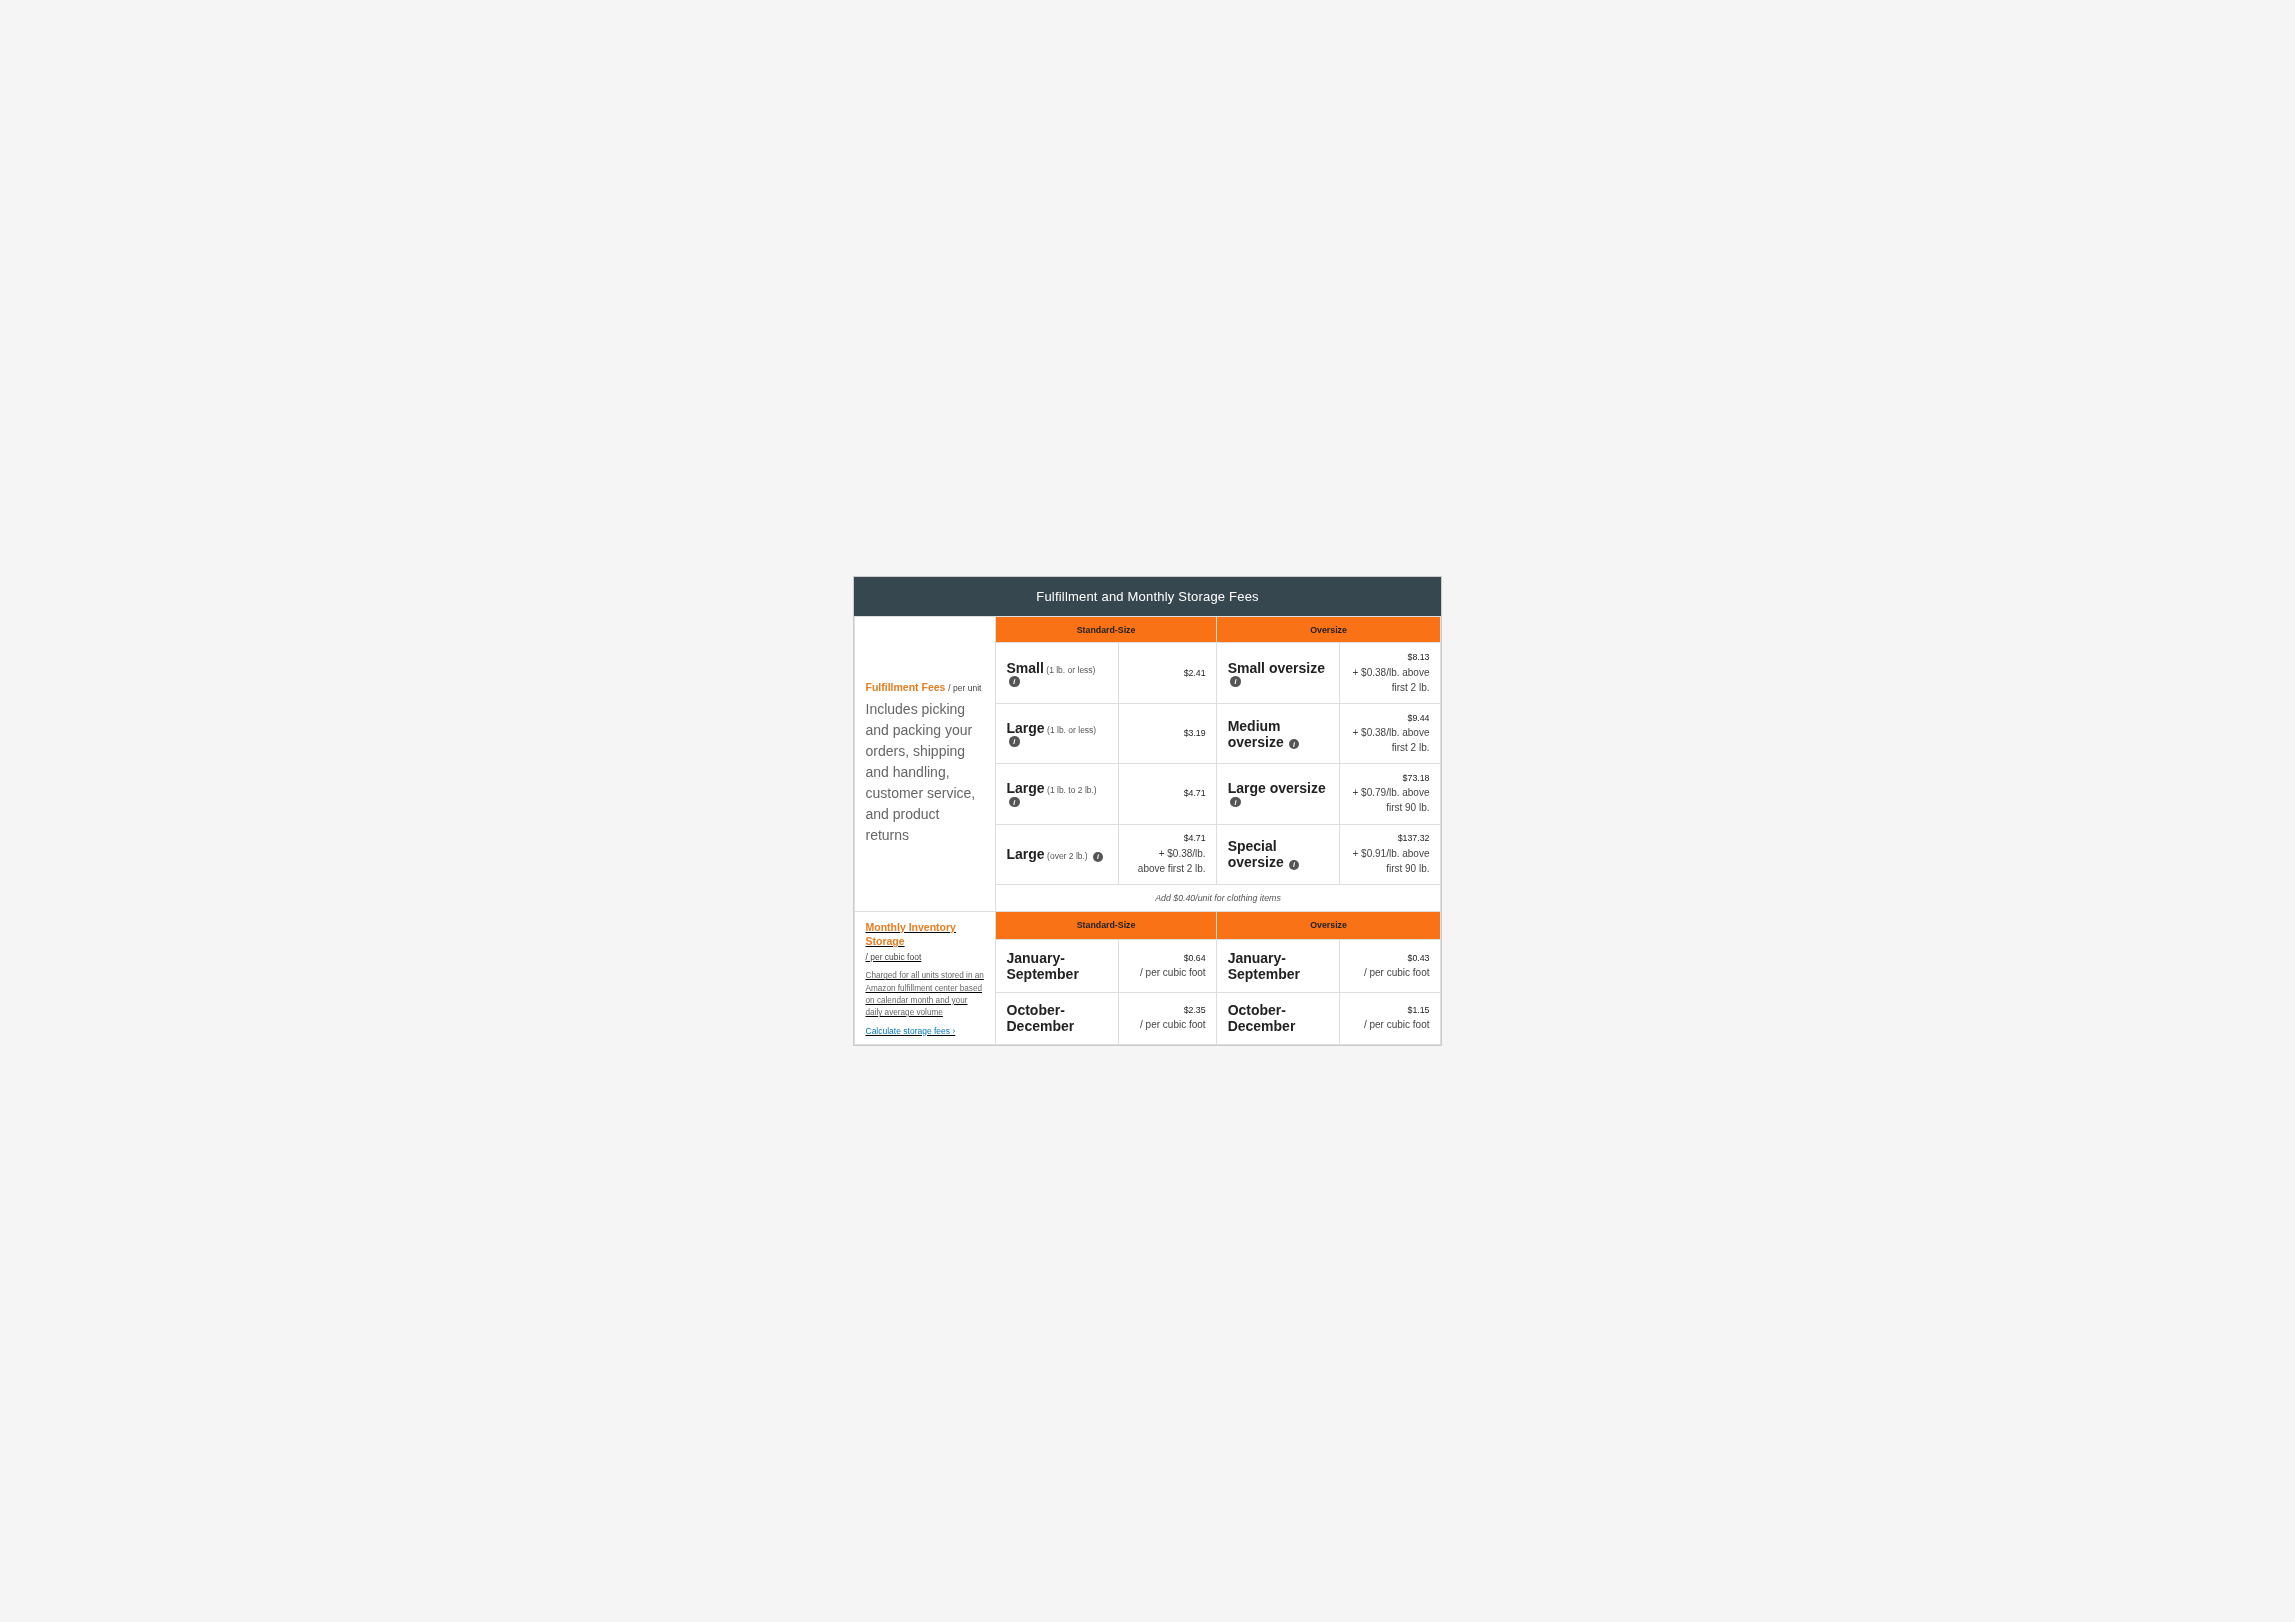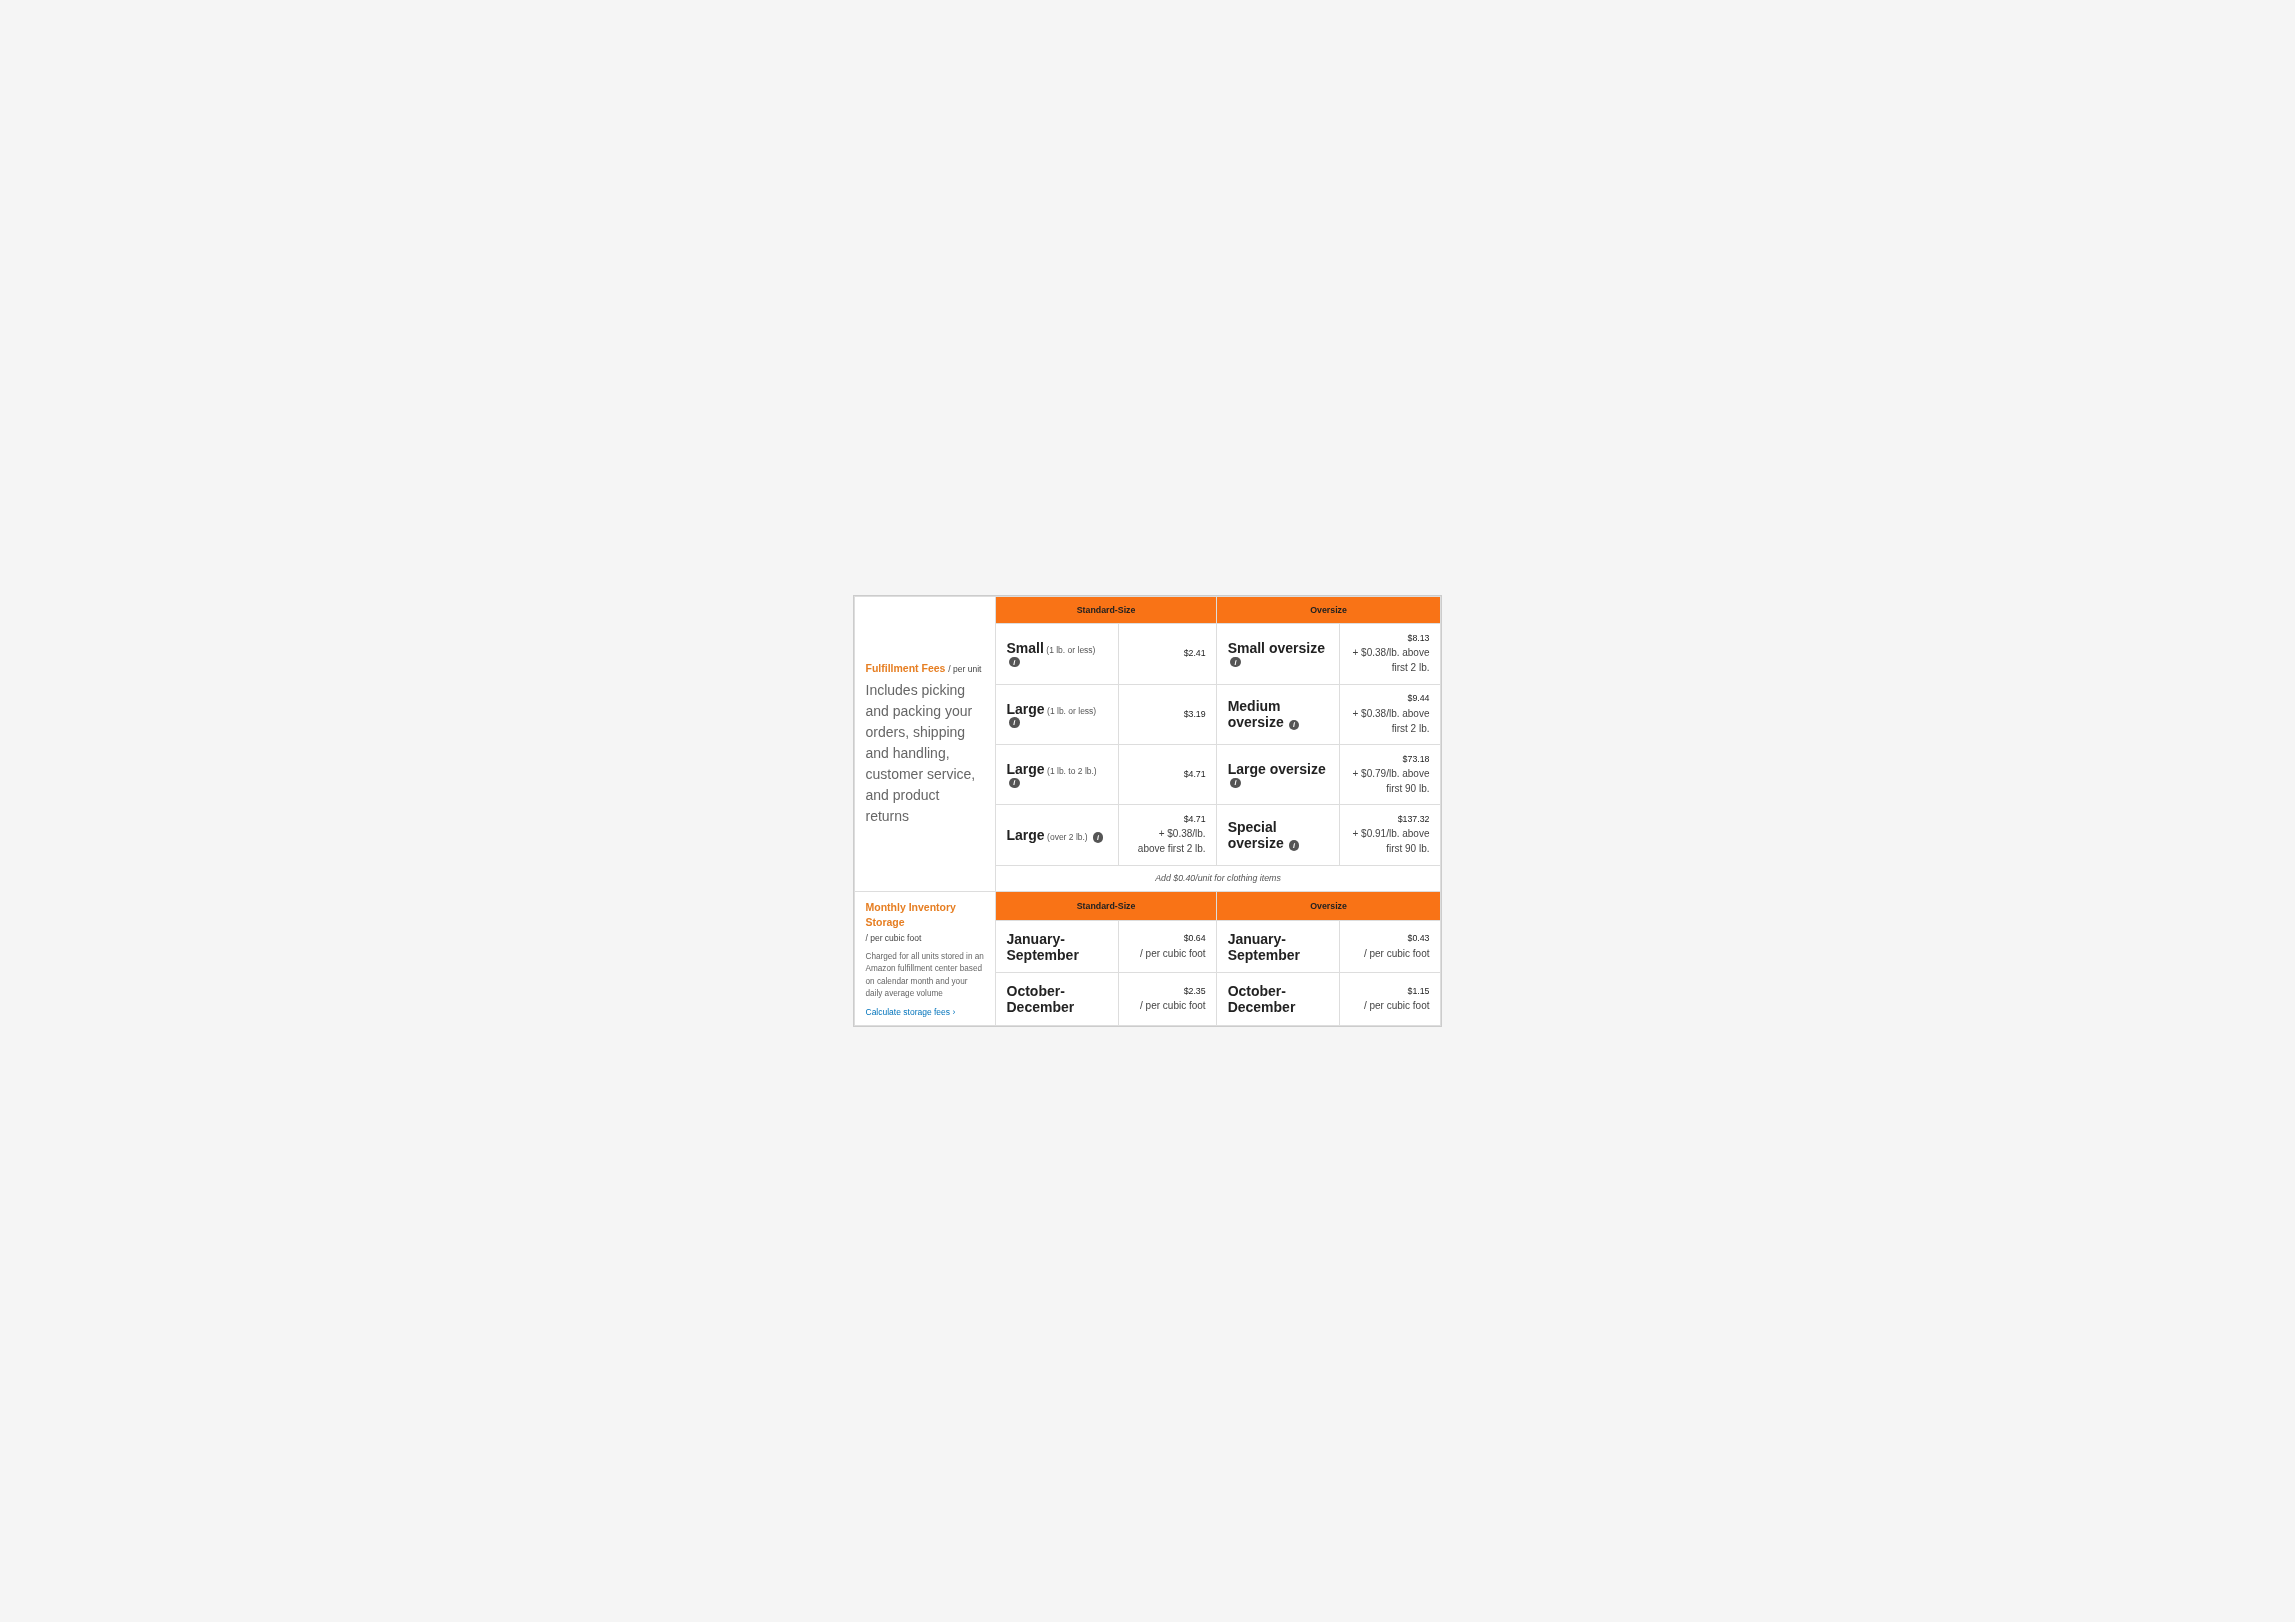--- a/index.html
+++ b/index.html
@@ -153,6 +153,7 @@
 
 <div class="table-wrapper">
 
+  <div class="table-title">Fulfillment and Monthly Storage Fees</div>
 
   <table class="main-table">
     <tbody>

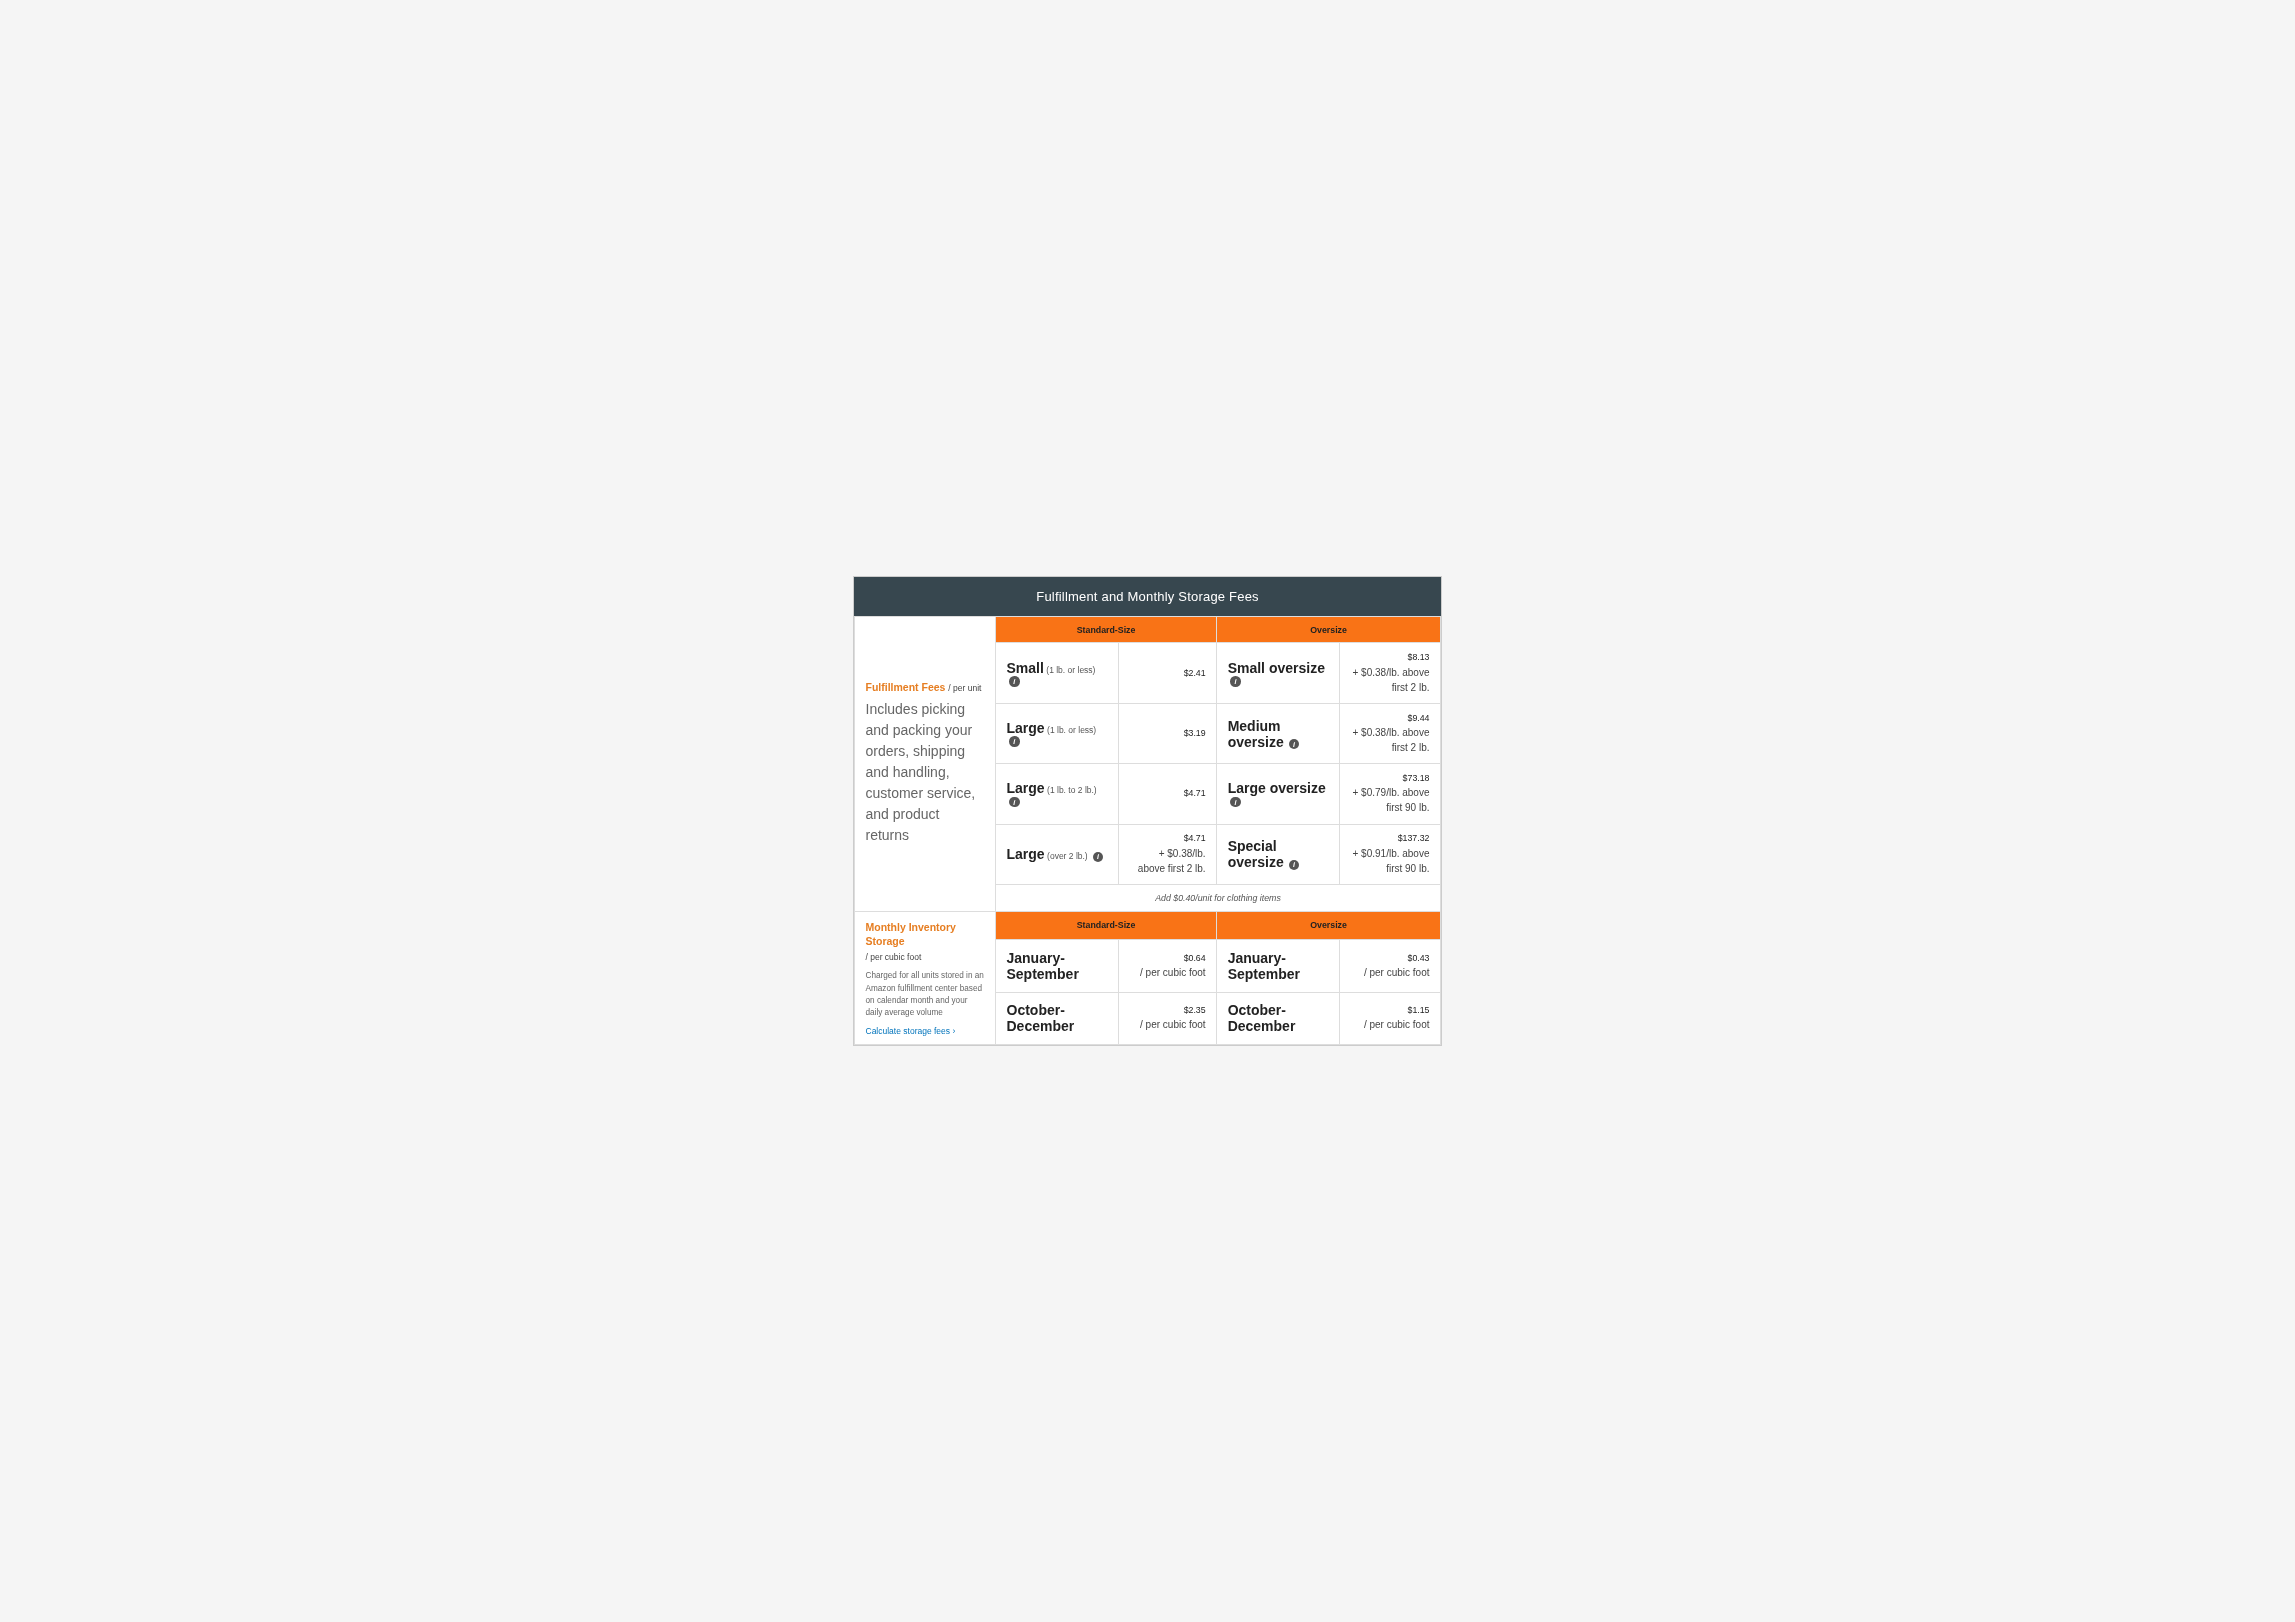--- a/index.html
+++ b/index.html
@@ -129,6 +129,7 @@
       padding: 13px 11.8px;
       border-right: 0.7px solid #ddd;
       border-top: 1.3px solid #ccc;
+      text-decoration: underline;
     }
     .monthly-title {
       color: #e67e22;

